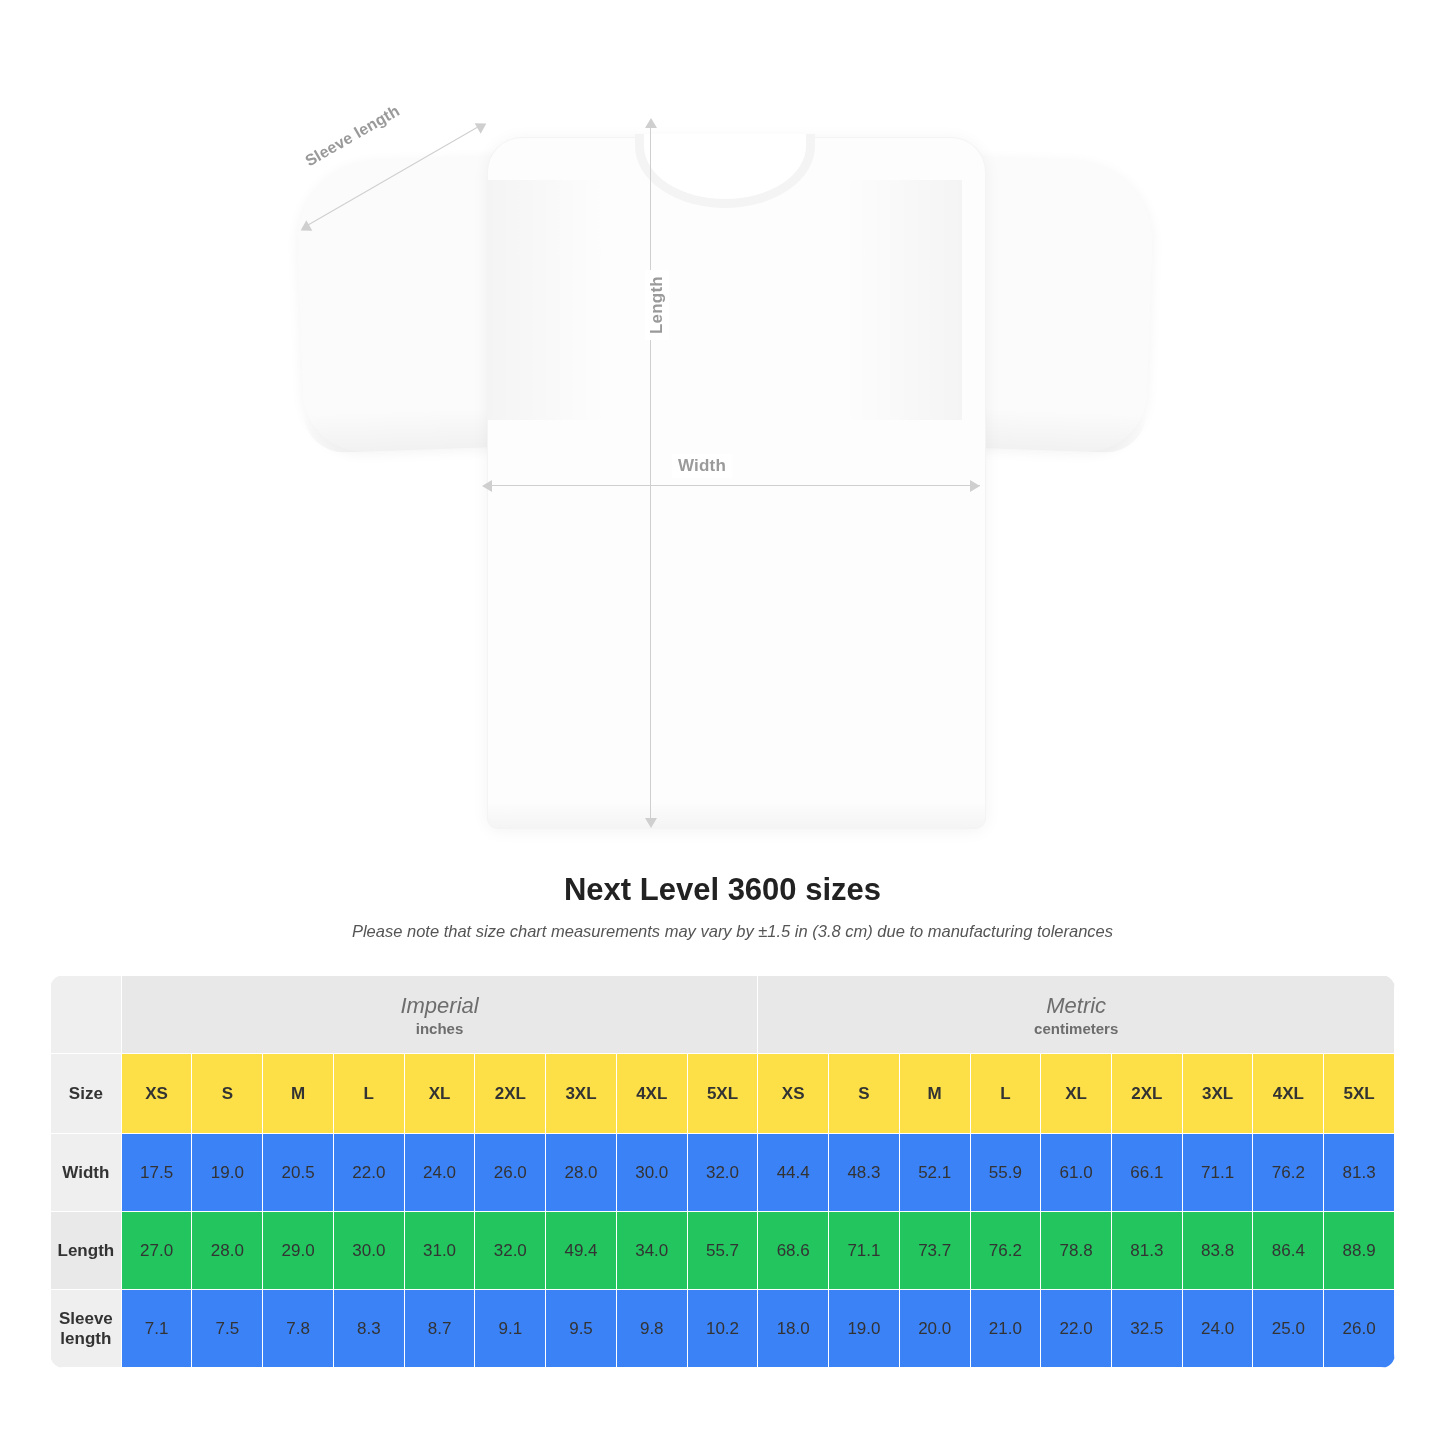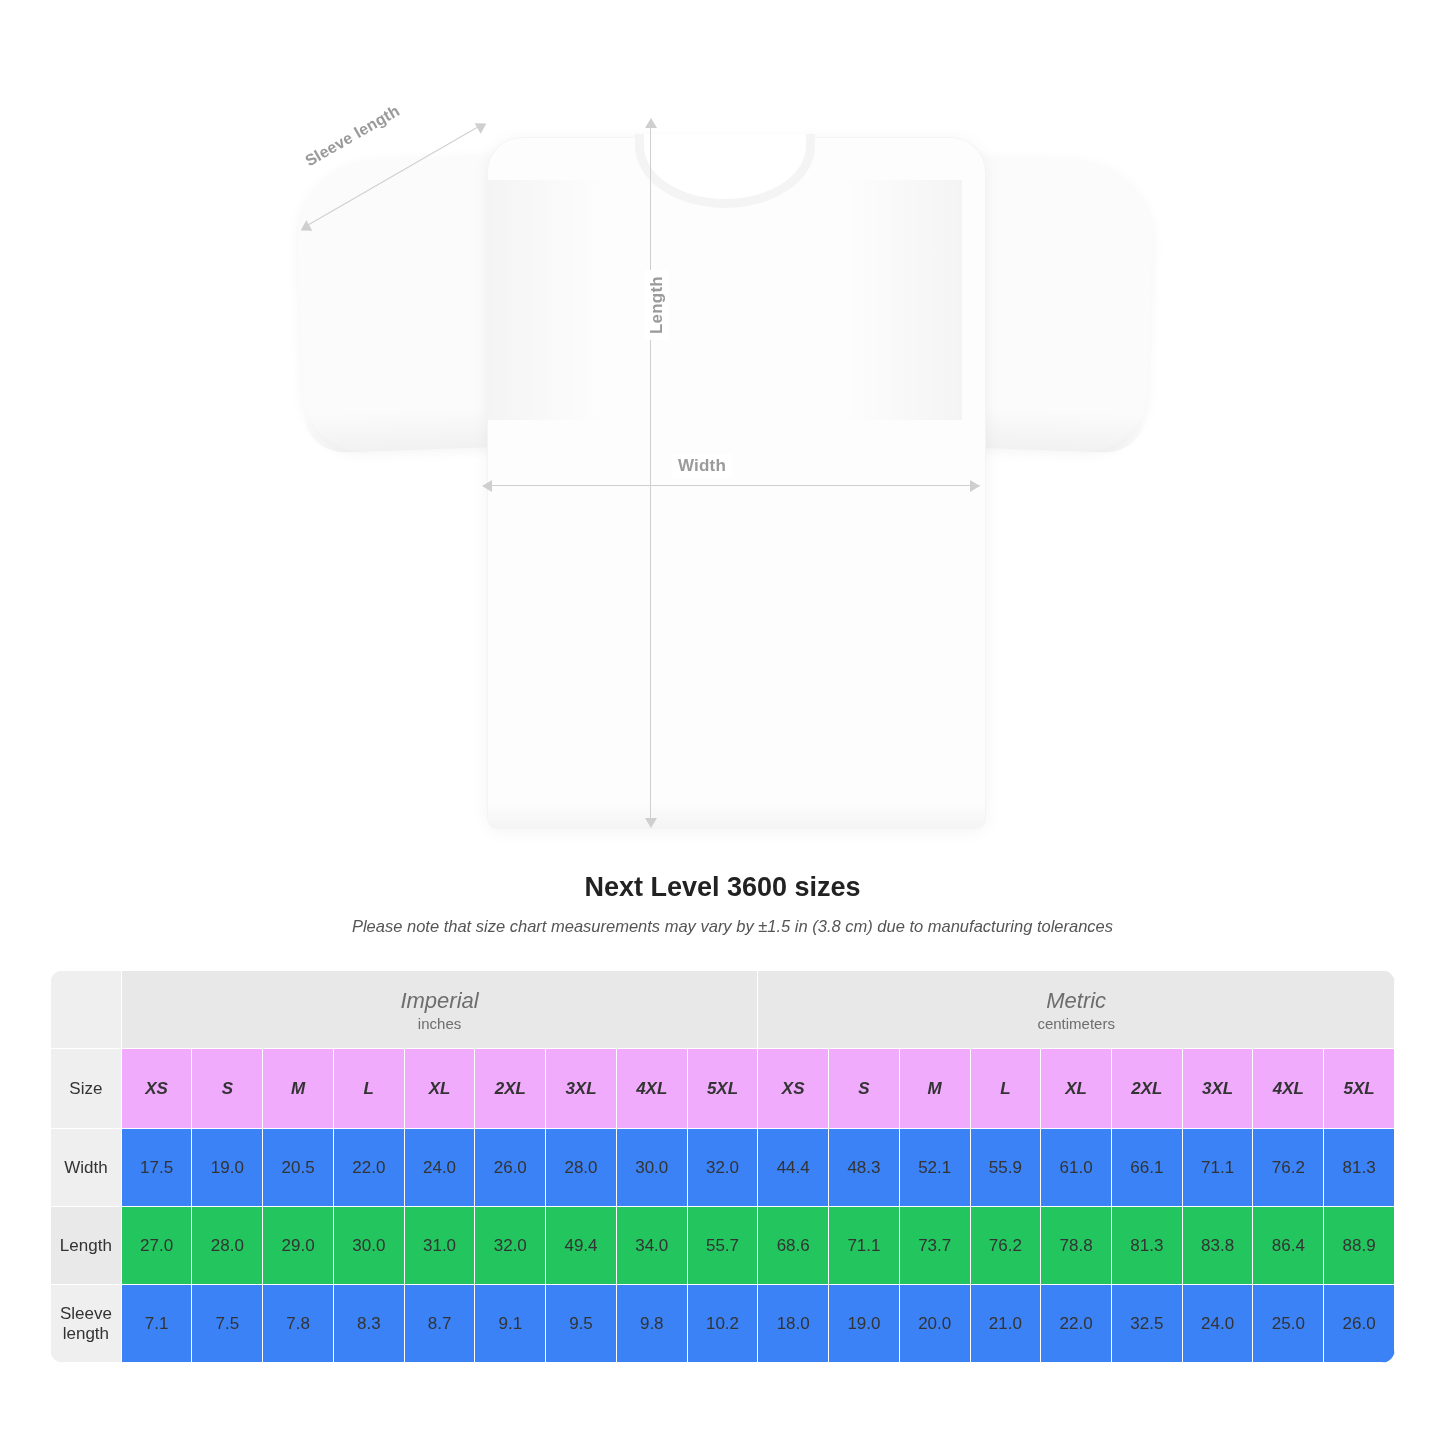--- a/index.html
+++ b/index.html
@@ -157,7 +157,7 @@
   
   .title-block { text-align: center; margin-top: 16px; }
   .chart-title {
-    font-size: 27px;
+    font-size: 31px;
     font-weight: bold;
     color: #222;
     margin: 17px 0 14px 0;

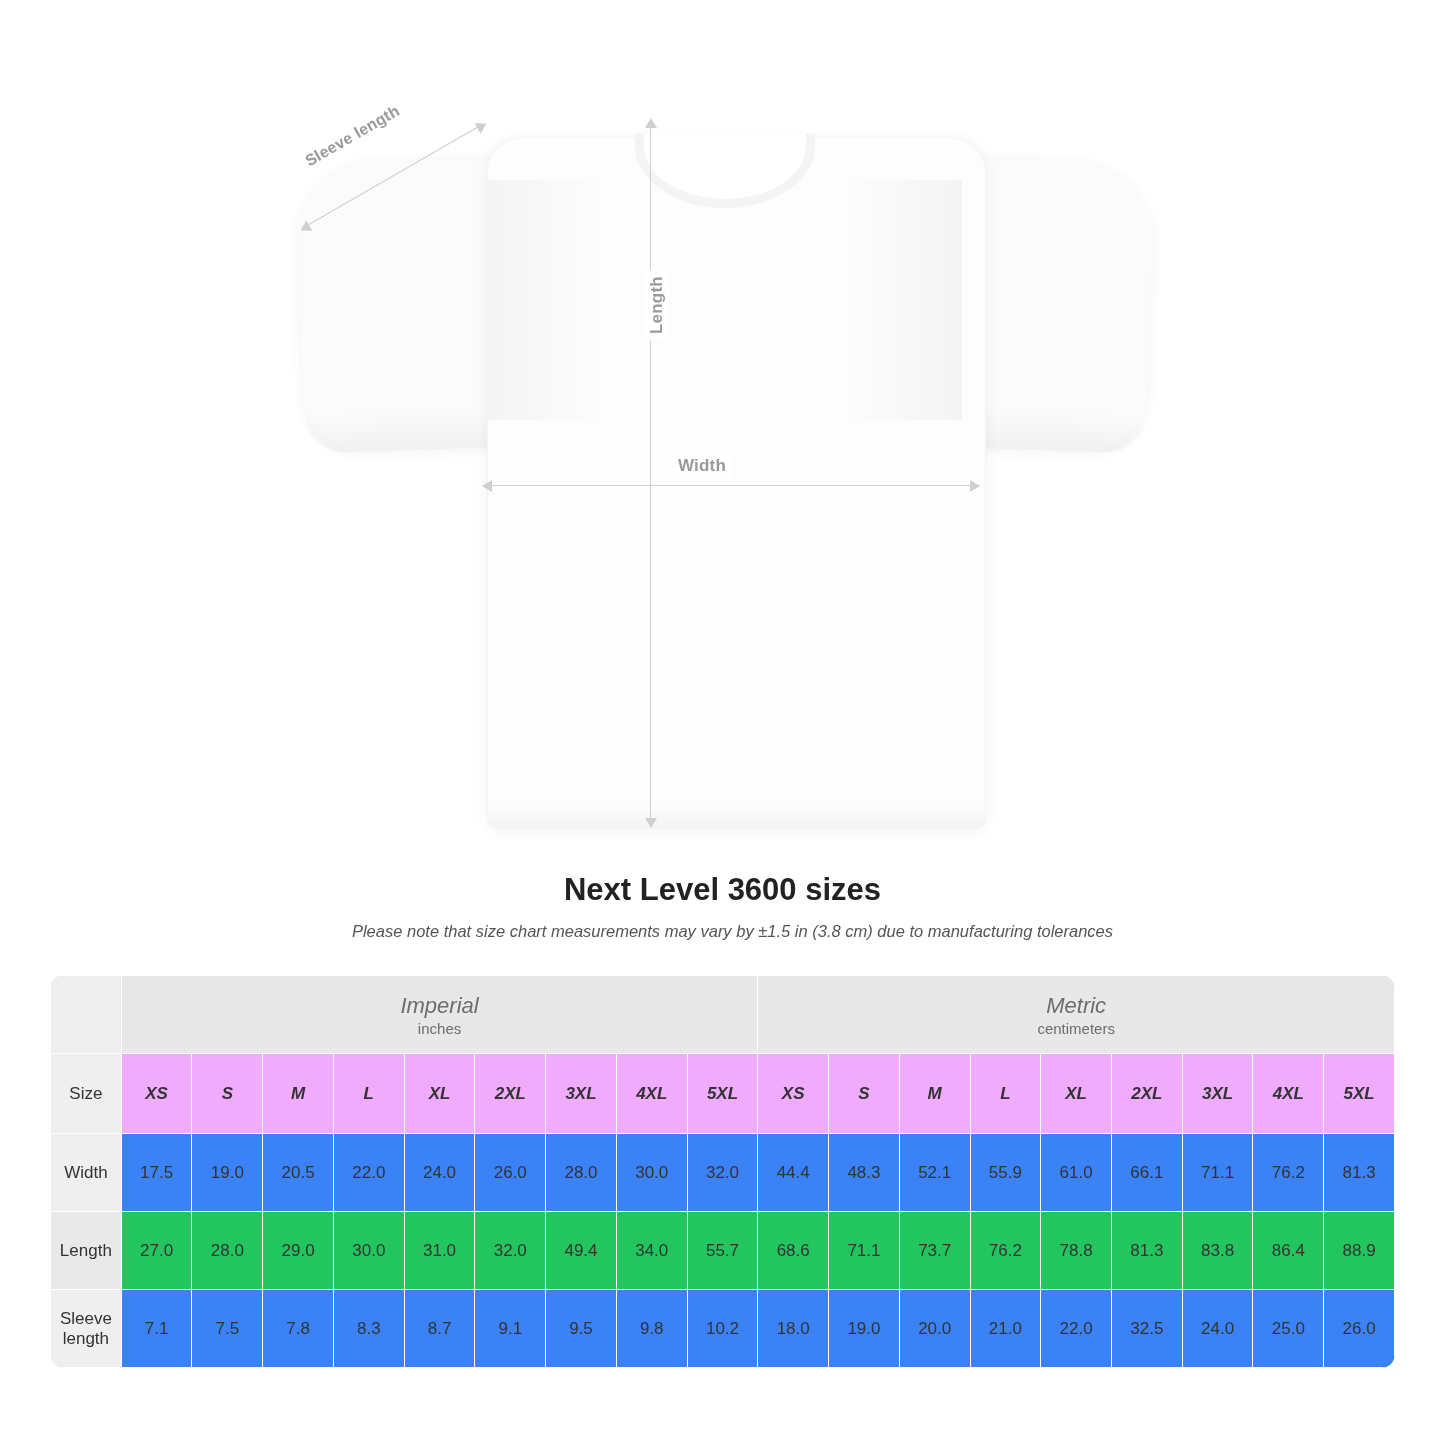--- a/index.html
+++ b/index.html
@@ -205,7 +205,7 @@
     font-size: 15px;
     color: #6d6d6d;
     font-style: normal;
-    font-weight: normal;
+    font-weight: bold;
   }
   .row-label {
     background: #efefef;

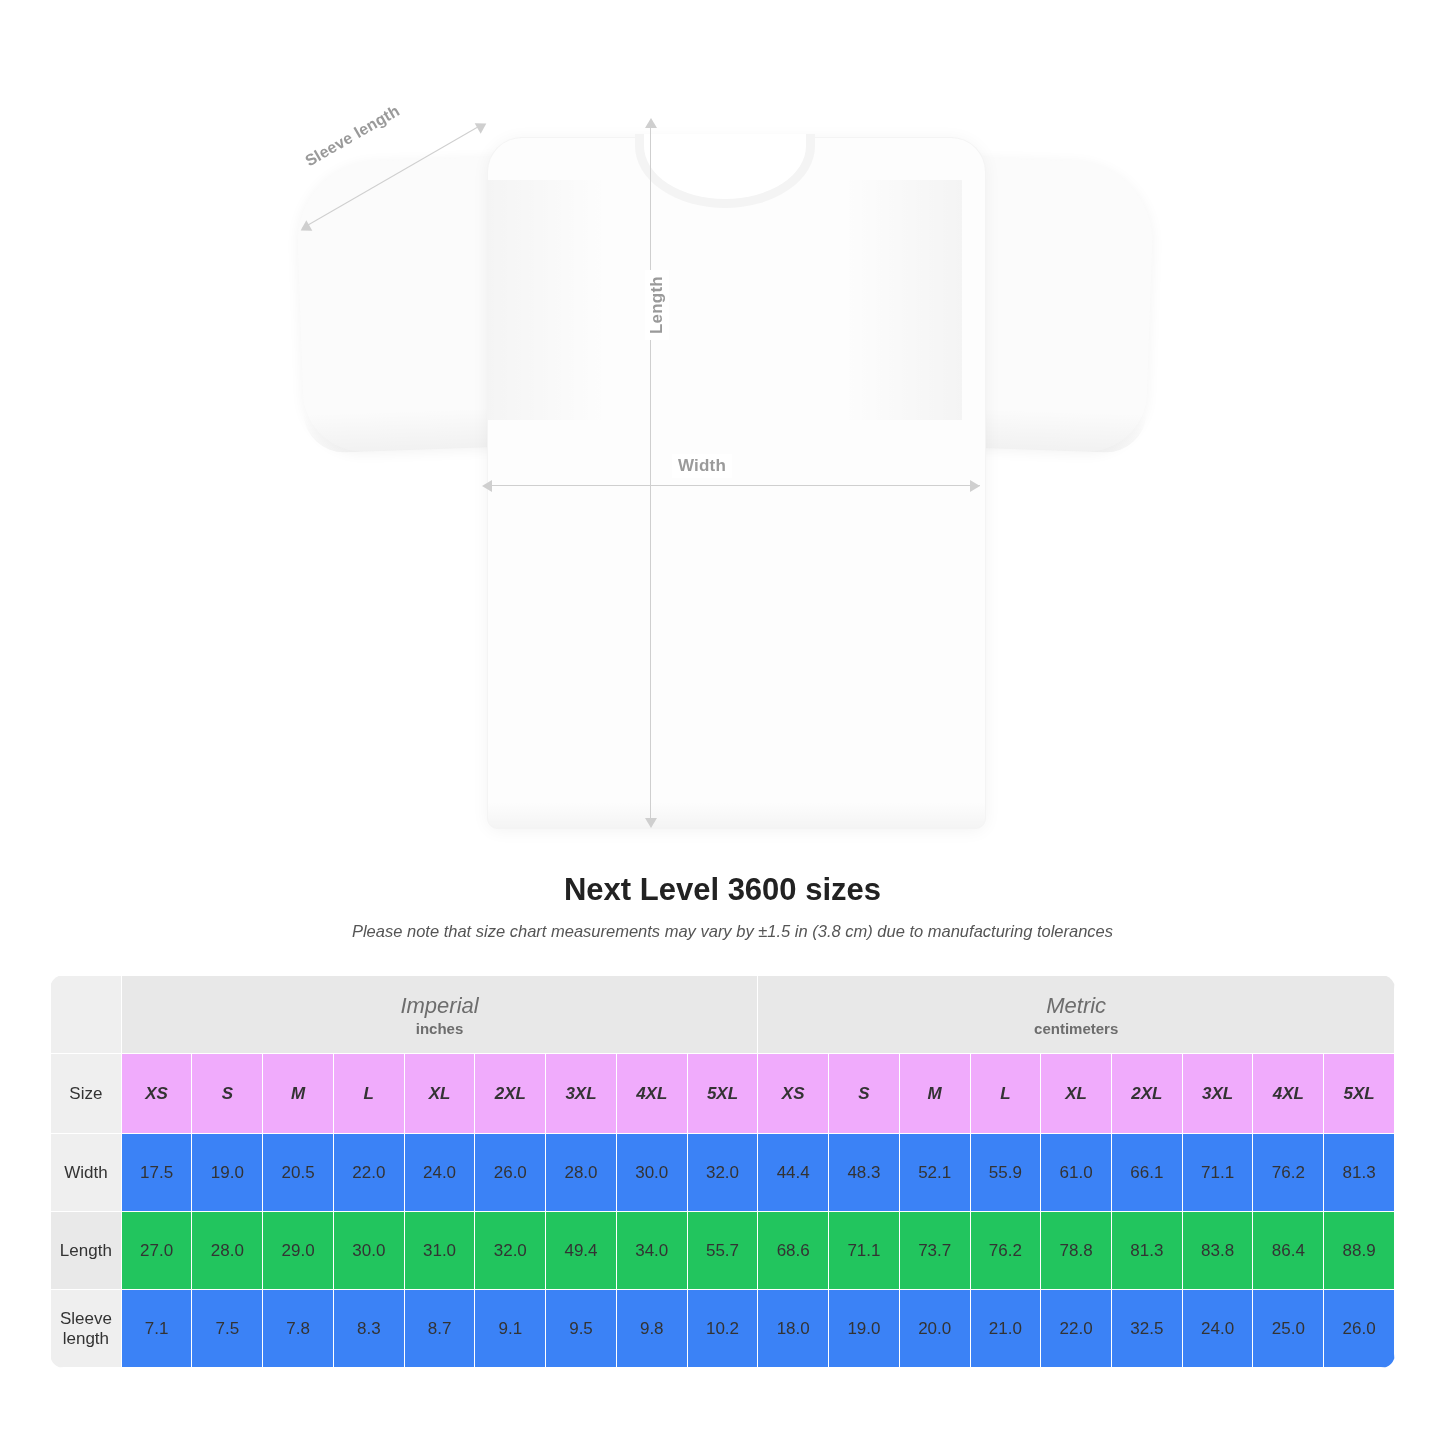--- a/index.html
+++ b/index.html
@@ -209,7 +209,7 @@
   }
   .row-label {
     background: #efefef;
-    font-weight: normal;
+    font-weight: bold;
     color: #333;
     font-size: 17px;
     width: 170px;

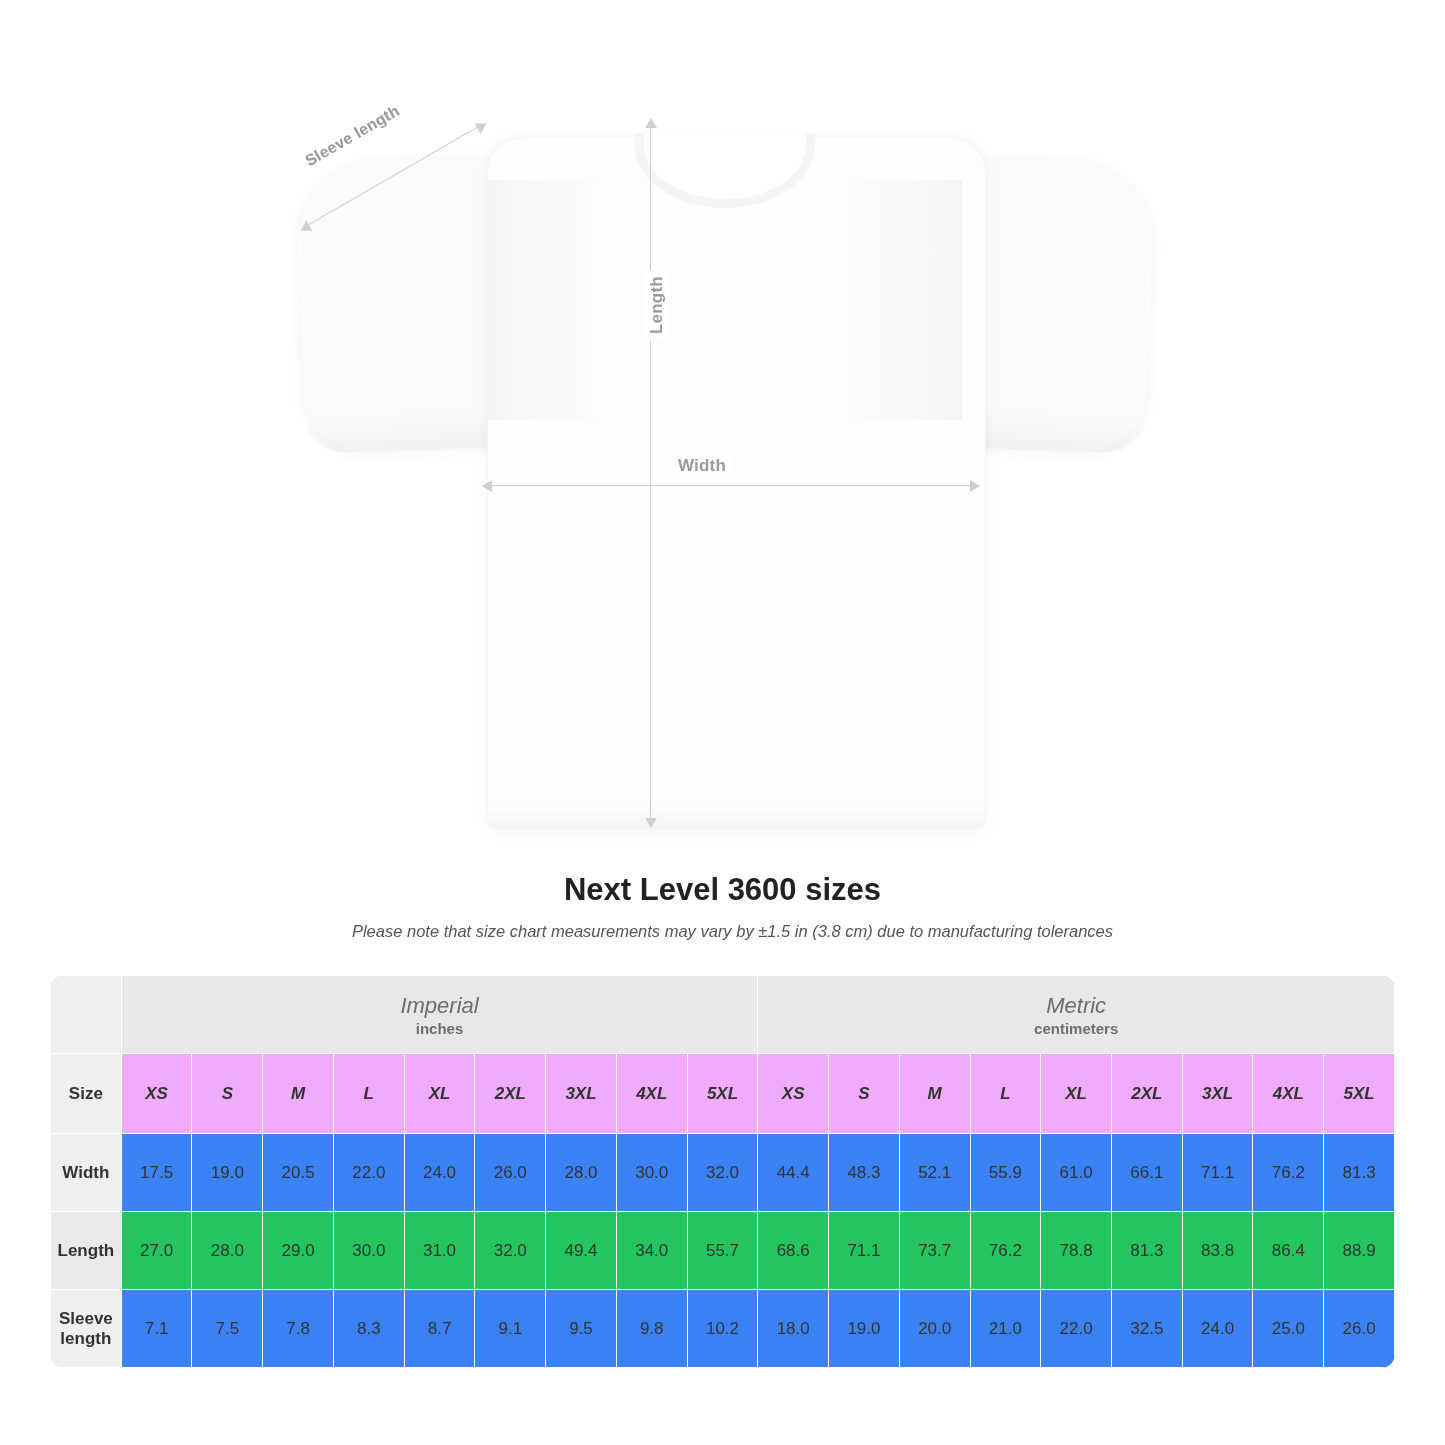--- a/index.html
+++ b/index.html
@@ -216,11 +216,10 @@
   }
   .row-label.alt { background: #e9e9e9; }
   .hdr-cell {
-    background: #f0abfc;
+    background: #fde047;
     font-weight: bold;
     font-size: 17px;
     color: #333;
-    font-style: italic;
   }
   .cell { background: #3b82f6; }
   .cell.alt { background: #22c55e; }

